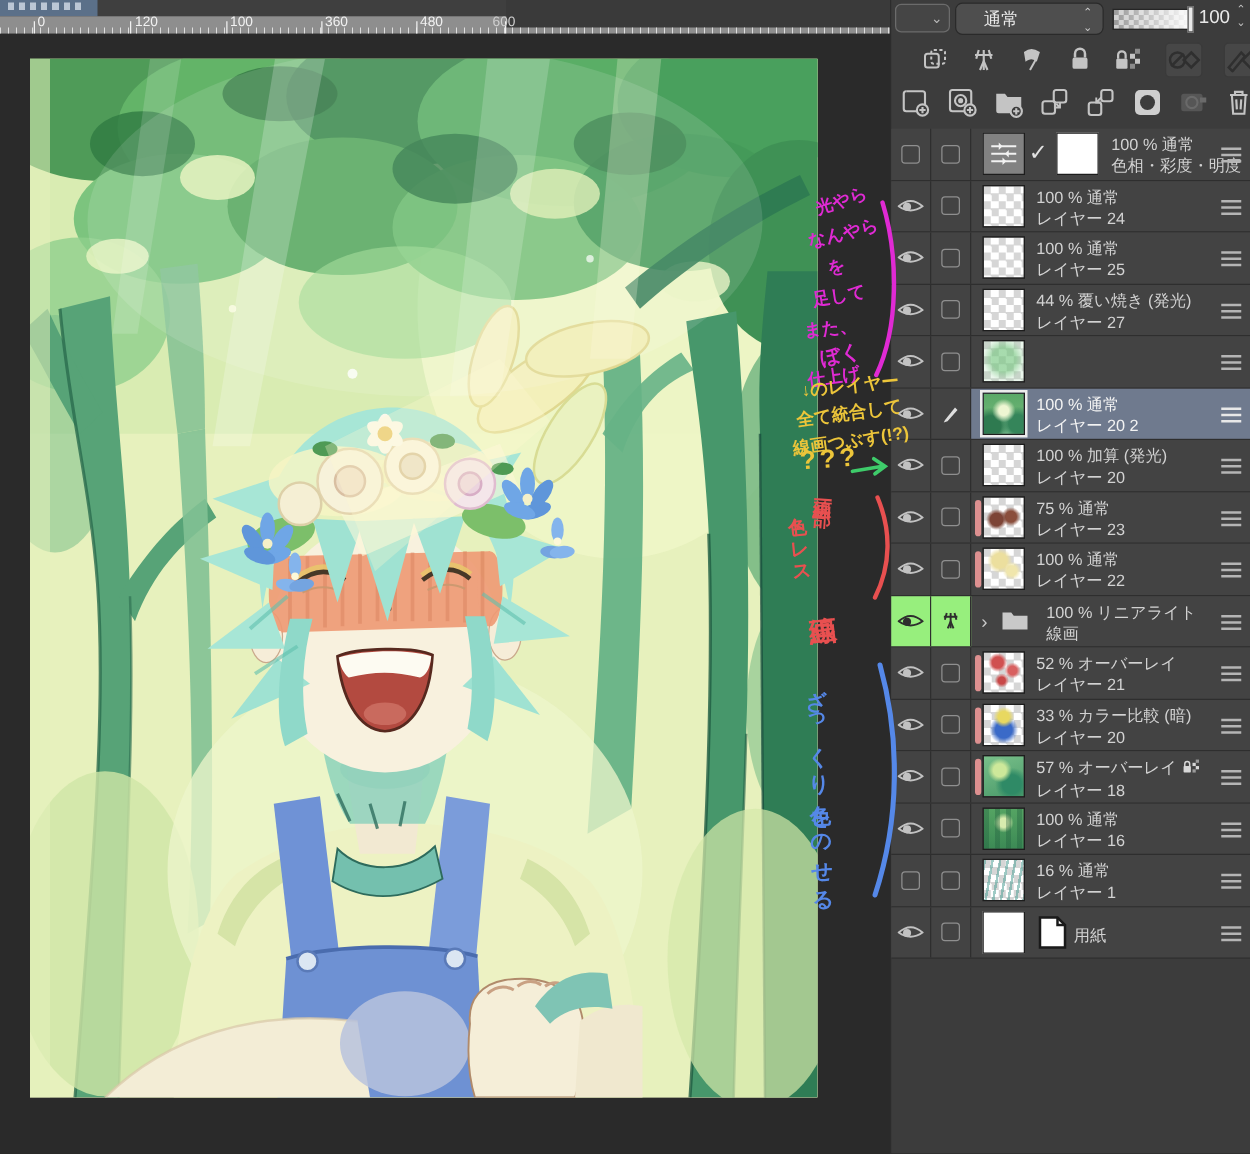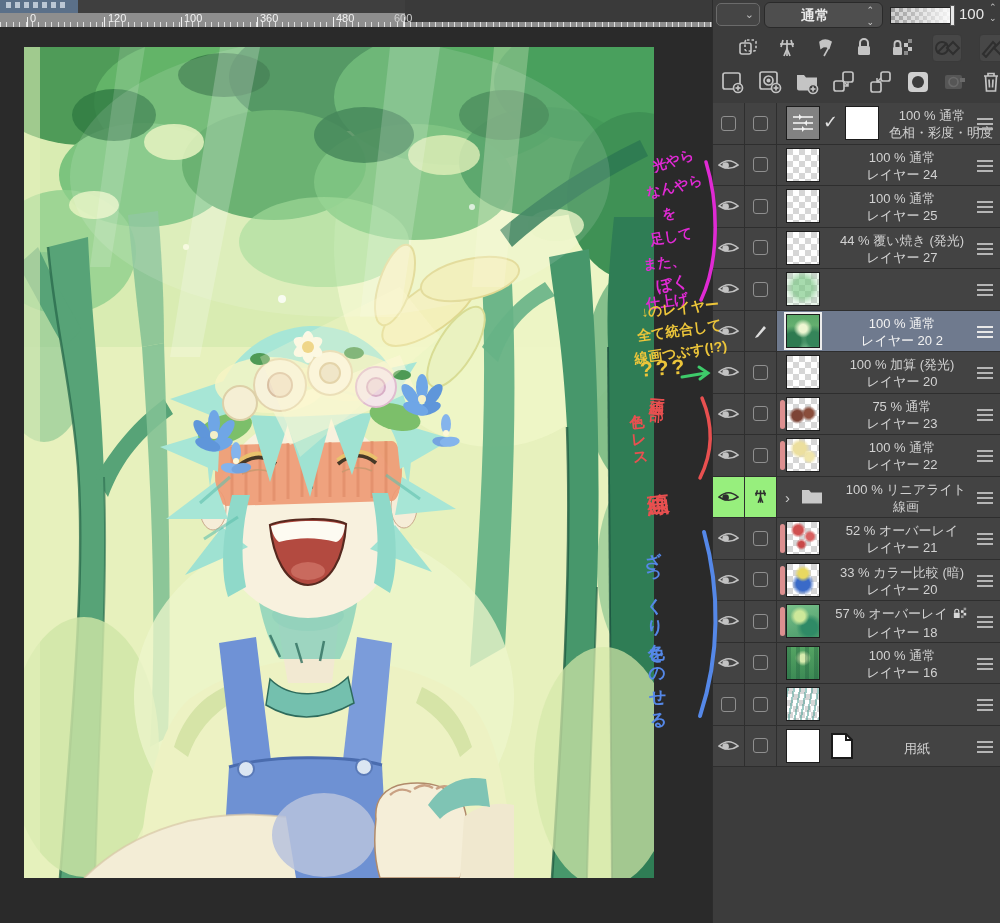--- a/index.html
+++ b/index.html
@@ -33,7 +33,7 @@
     border:1px solid #6b6b6b;border-radius:5px;color:#bdbdbd;font-size:11px;text-align:right;padding:4px 5px 0 0;}
   #blend-combo{position:absolute;left:51px;top:2px;width:119px;height:26px;background:#4e4e4e;
     border:1px solid #2a2a2a;border-radius:6px;color:#e8e8e8;font-size:14px;}
-  #blend-combo .val{position:absolute;left:36px;top:4px;font-weight:bold;}
+  #blend-combo .val{position:absolute;left:22px;top:4px;}
   #blend-combo .chev{position:absolute;right:8px;top:1px;font-size:9px;color:#cfcfcf;line-height:12px;text-align:center;}
   #opacity-slider{position:absolute;left:177px;top:7px;width:64px;height:17px;border:1px solid #252525;
     background:

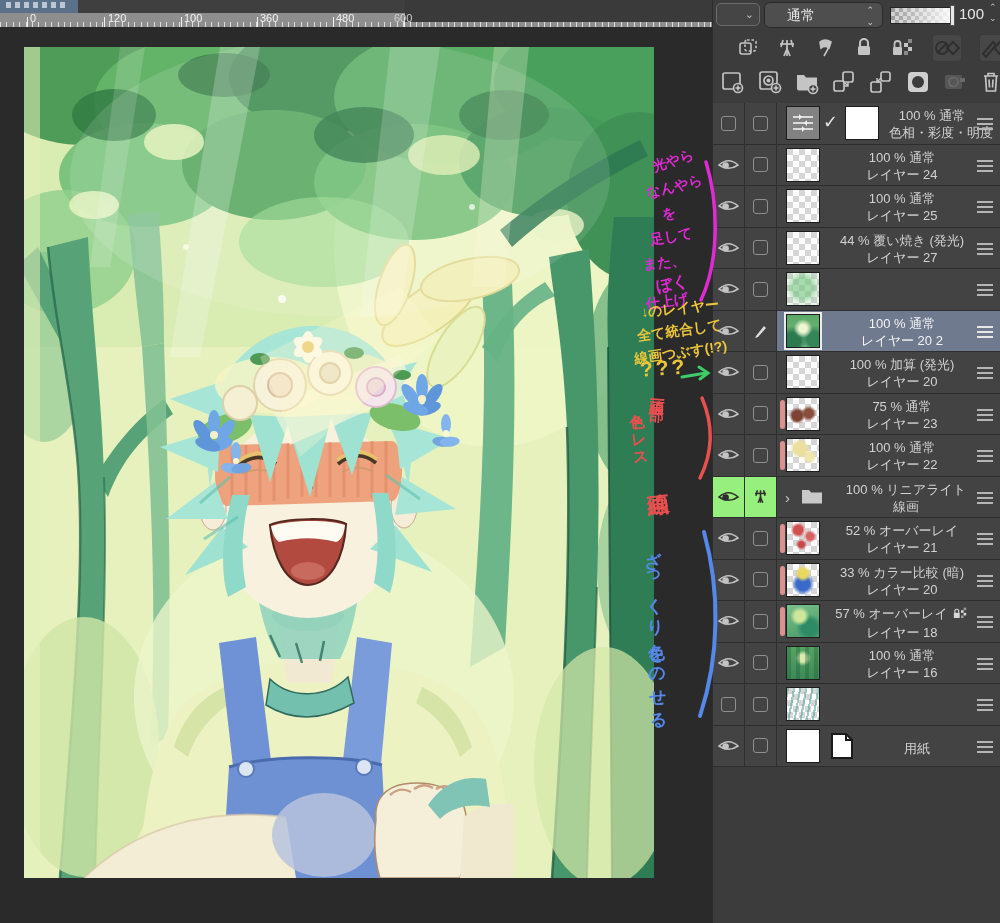--- a/index.html
+++ b/index.html
@@ -63,7 +63,7 @@
   .clipbar{position:absolute;left:3px;top:6px;width:5px;height:29px;border-radius:3px;background:#dd9090;}
   .thumb{position:absolute;left:9px;top:3px;width:34px;height:34px;border:1px solid #1d1d1d;}
   .lrow.selected .thumb{outline:2px solid #ececec;}
-  .lines{position:absolute;left:52px;top:4px;right:26px;color:#d2d2d2;font-size:13px;line-height:17px;white-space:nowrap;text-align:center;}
+  .lines{position:absolute;left:52px;top:4px;right:26px;color:#d2d2d2;font-size:13px;line-height:17px;white-space:nowrap;}
   .lrow.selected .lines{color:#f3f3f3;}
   .menu{position:absolute;right:8px;top:15px;width:16px;}
   .menu i{display:block;height:2px;background:#b5b5b5;margin-bottom:3px;}

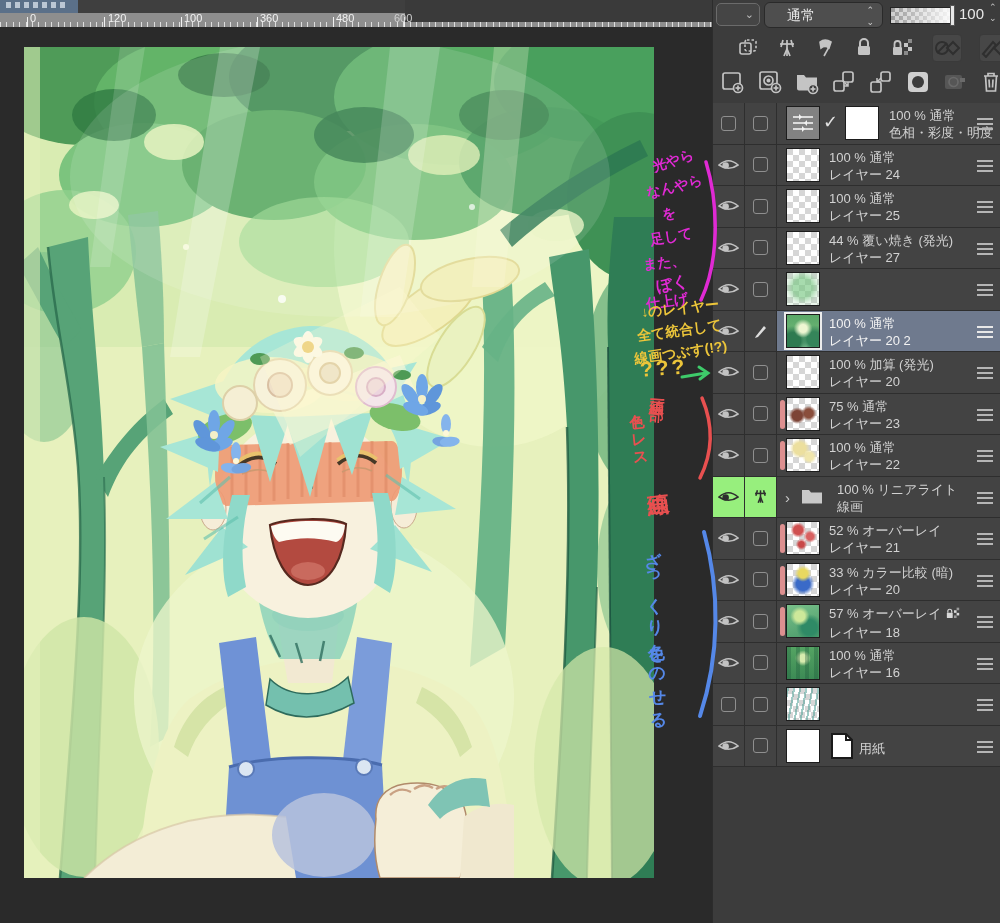--- a/index.html
+++ b/index.html
@@ -831,6 +831,7 @@
           </div>
           <div class="content">
             <div class="thumb t-checker-sketch"></div>
+            <div class="lines" style="left: 52px;"><span>16 % 通常</span><br><span>レイヤー 1</span></div>
             <div class="menu">
               <i></i>
               <i></i>

